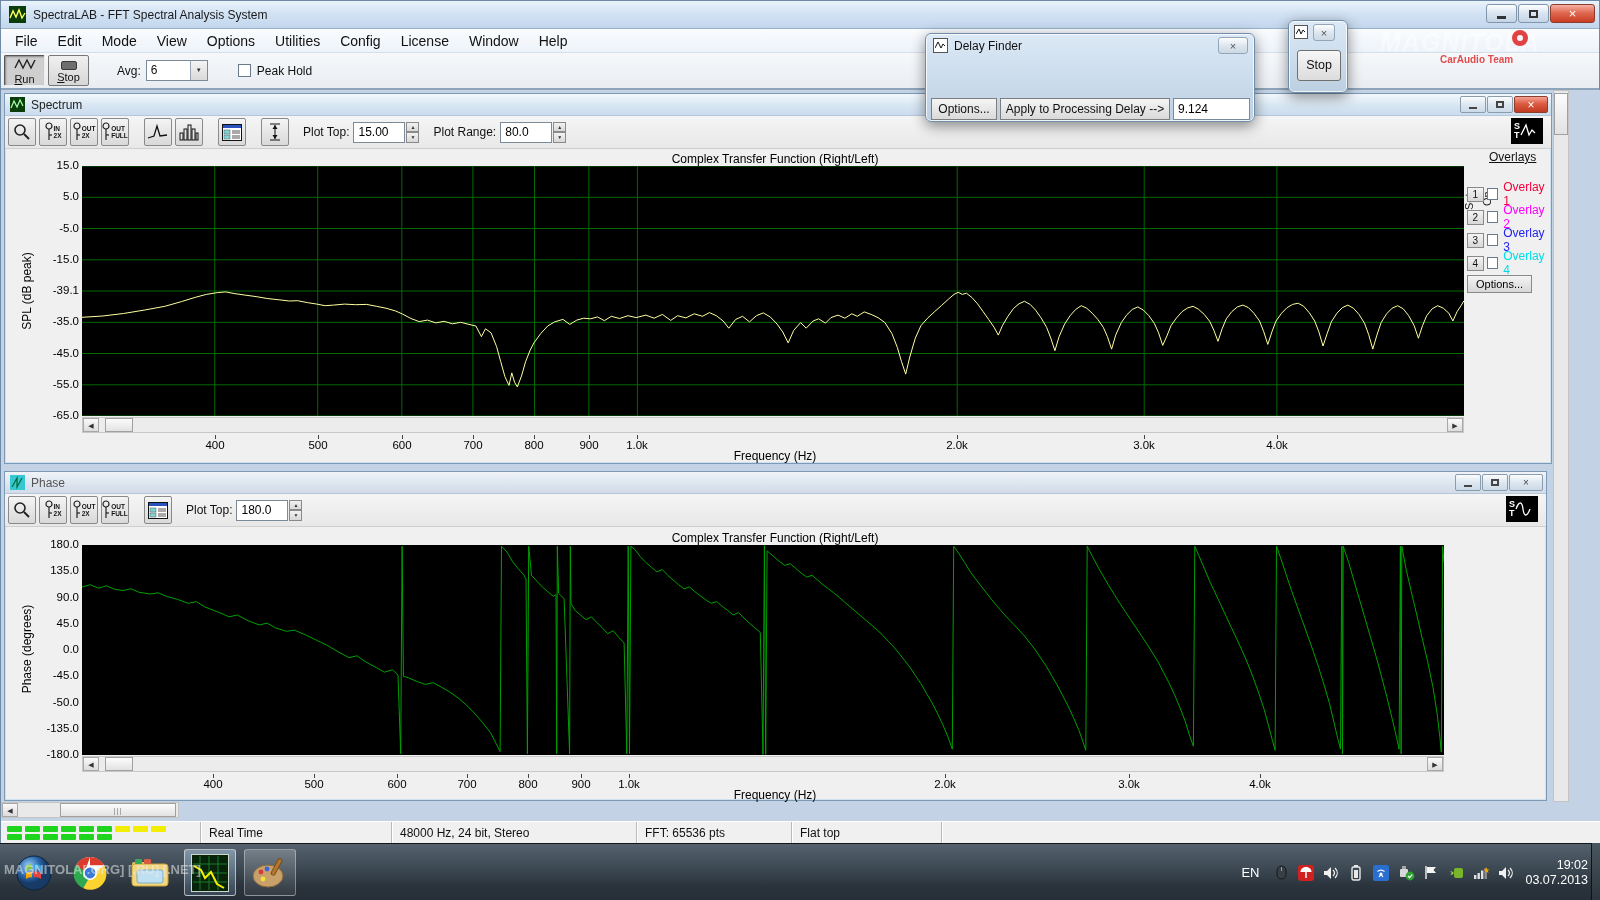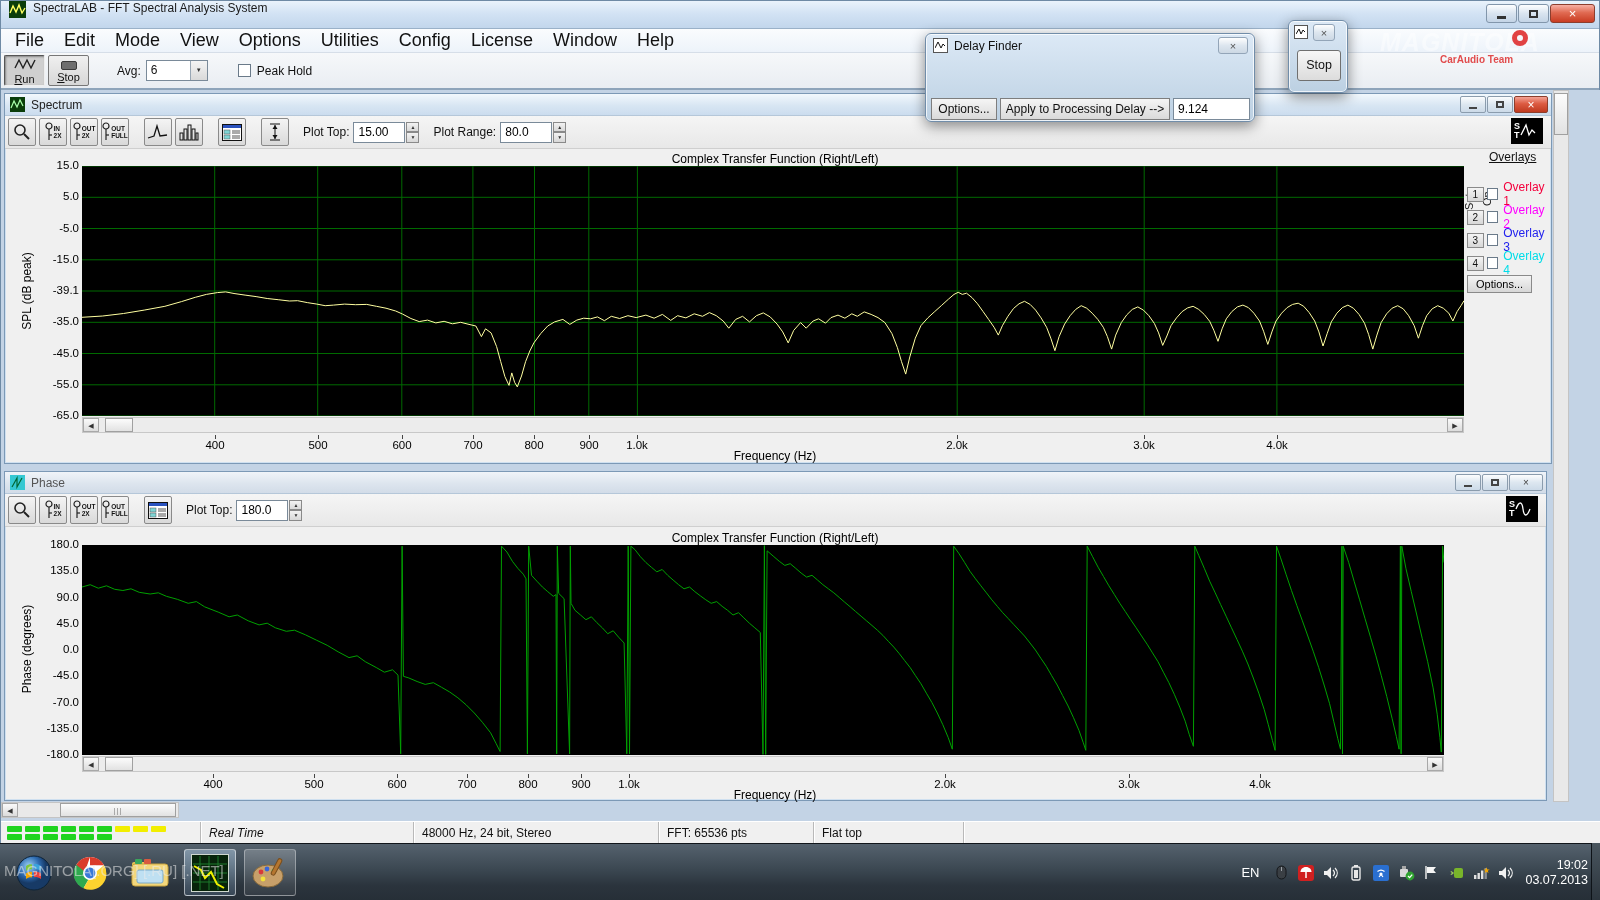--- a/index.html
+++ b/index.html
@@ -13,7 +13,7 @@
     background:#cfdded; border:1px solid #6e8aa5; }
   #titlebar { position:absolute; left:0; top:0; width:100%; height:28px;
     background:linear-gradient(#eaf3fc,#d3e3f4 45%,#c2d6ec);
-    border-bottom:1px solid #9ab1c8; display:flex; align-items:flex-start; }
+    border-bottom:1px solid #9ab1c8; display:flex; align-items:center; }
   #titlebar .app-ico { width:17px; height:17px; margin:0 7px 0 8px; }
   #title-text { font-size:12px; color:#1a1a1a; }
   .cap-btns { position:absolute; right:4px; top:3px; display:flex; }

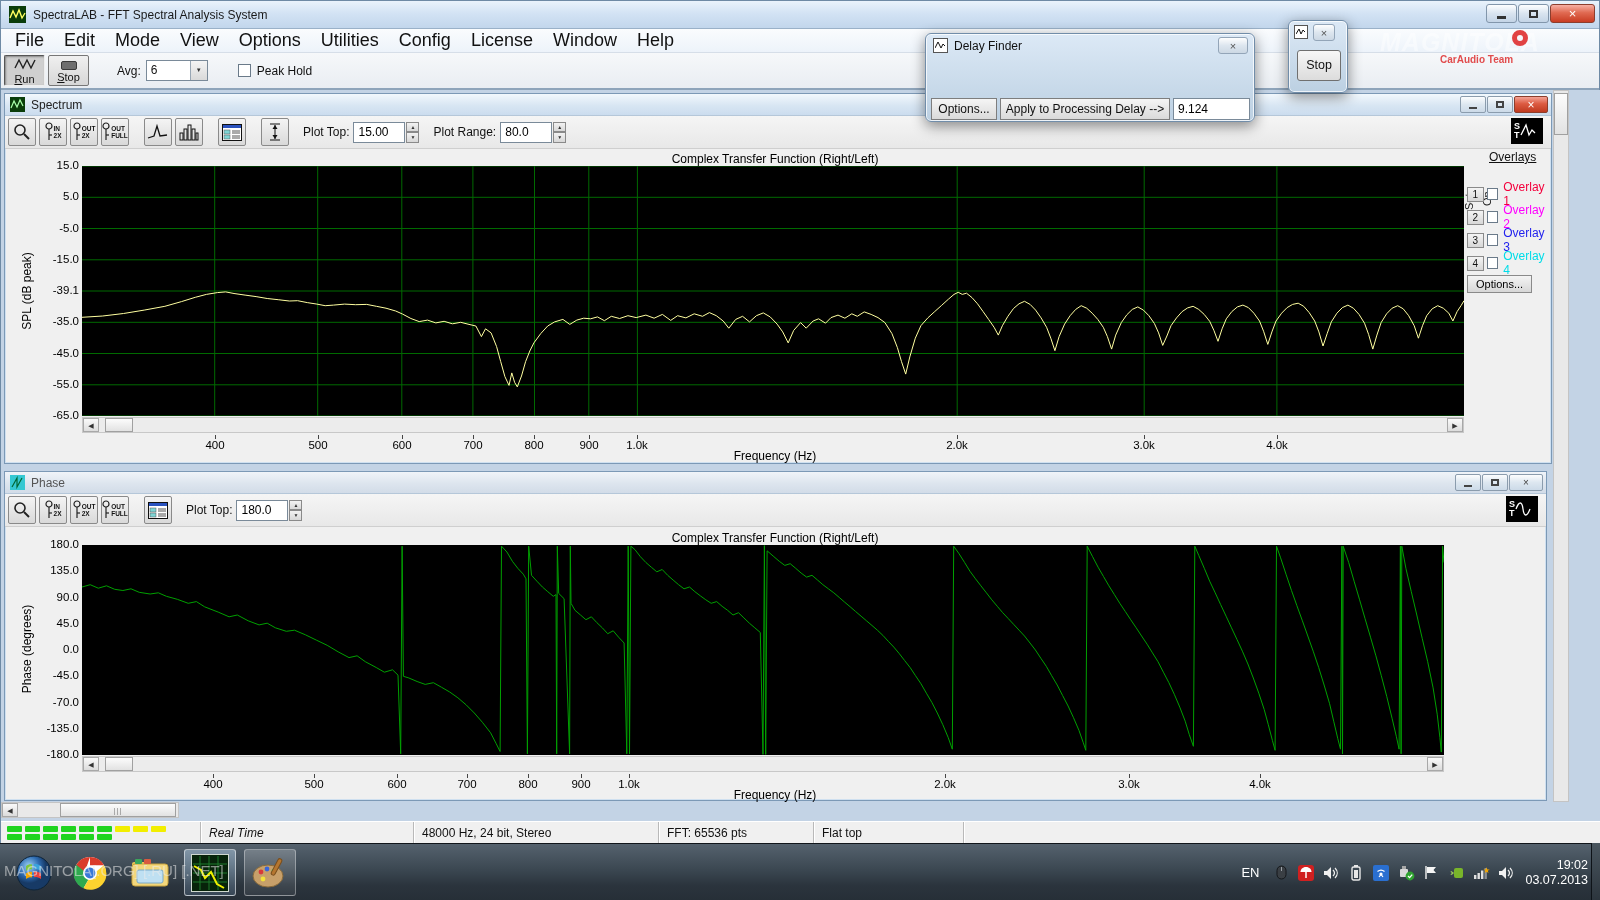--- a/index.html
+++ b/index.html
@@ -28,7 +28,7 @@
   #menubar { position:absolute; left:0; top:28px; width:100%; height:24px;
     background:linear-gradient(#fafcfe,#edf3fa); border-bottom:1px solid #d6dee8;
     display:flex; align-items:center; padding-left:4px; }
-  .menu-item { padding:15px 10px; font-size:18px; color:#111; }
+  .menu-item { padding:15px 10px; font-size:14px; color:#111; }
 
   #app-toolbar { position:absolute; left:0; top:52px; width:100%; height:37px;
     background:linear-gradient(#f6f8fa,#e9edf2); border-bottom:2px solid #8ea4ba;

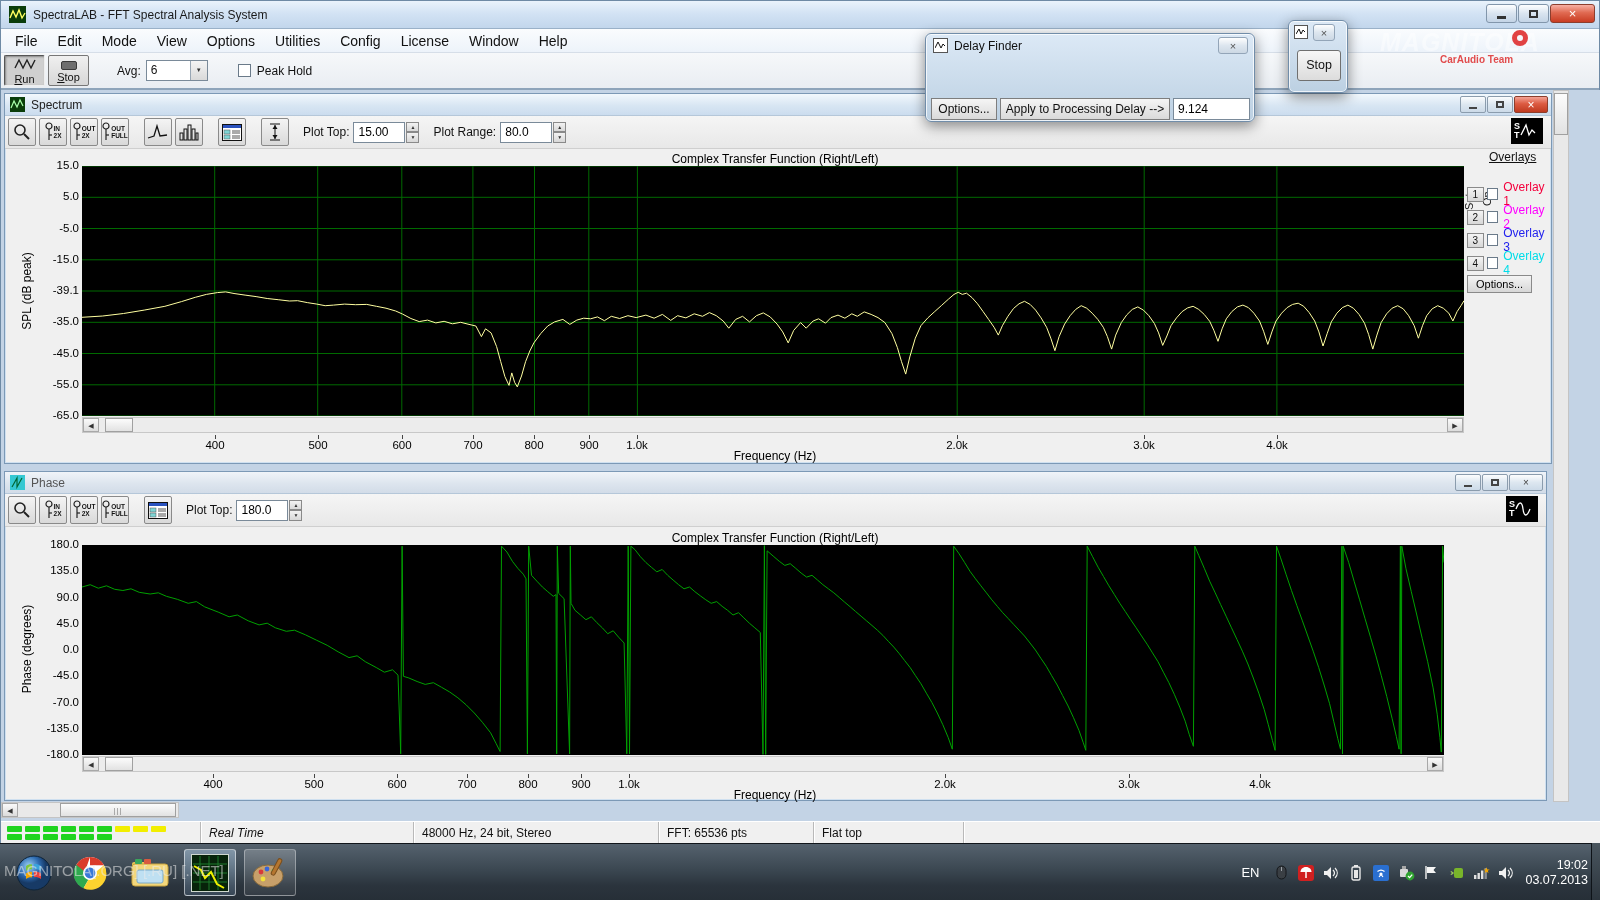--- a/index.html
+++ b/index.html
@@ -515,7 +515,7 @@
           <div class="ylab" style="top: 72px; width: 100%;">45.0</div>
           <div class="ylab" style="top: 98px; width: 100%;">0.0</div>
           <div class="ylab" style="top: 124px; width: 100%;">-45.0</div>
-          <div class="ylab" style="top: 151px; width: 100%;">-70.0</div>
+          <div class="ylab" style="top: 151px; width: 100%;">-50.0</div>
           <div class="ylab" style="top: 177px; width: 100%;">-135.0</div>
           <div class="ylab" style="top: 203px; width: 100%;">-180.0</div>
         </div>

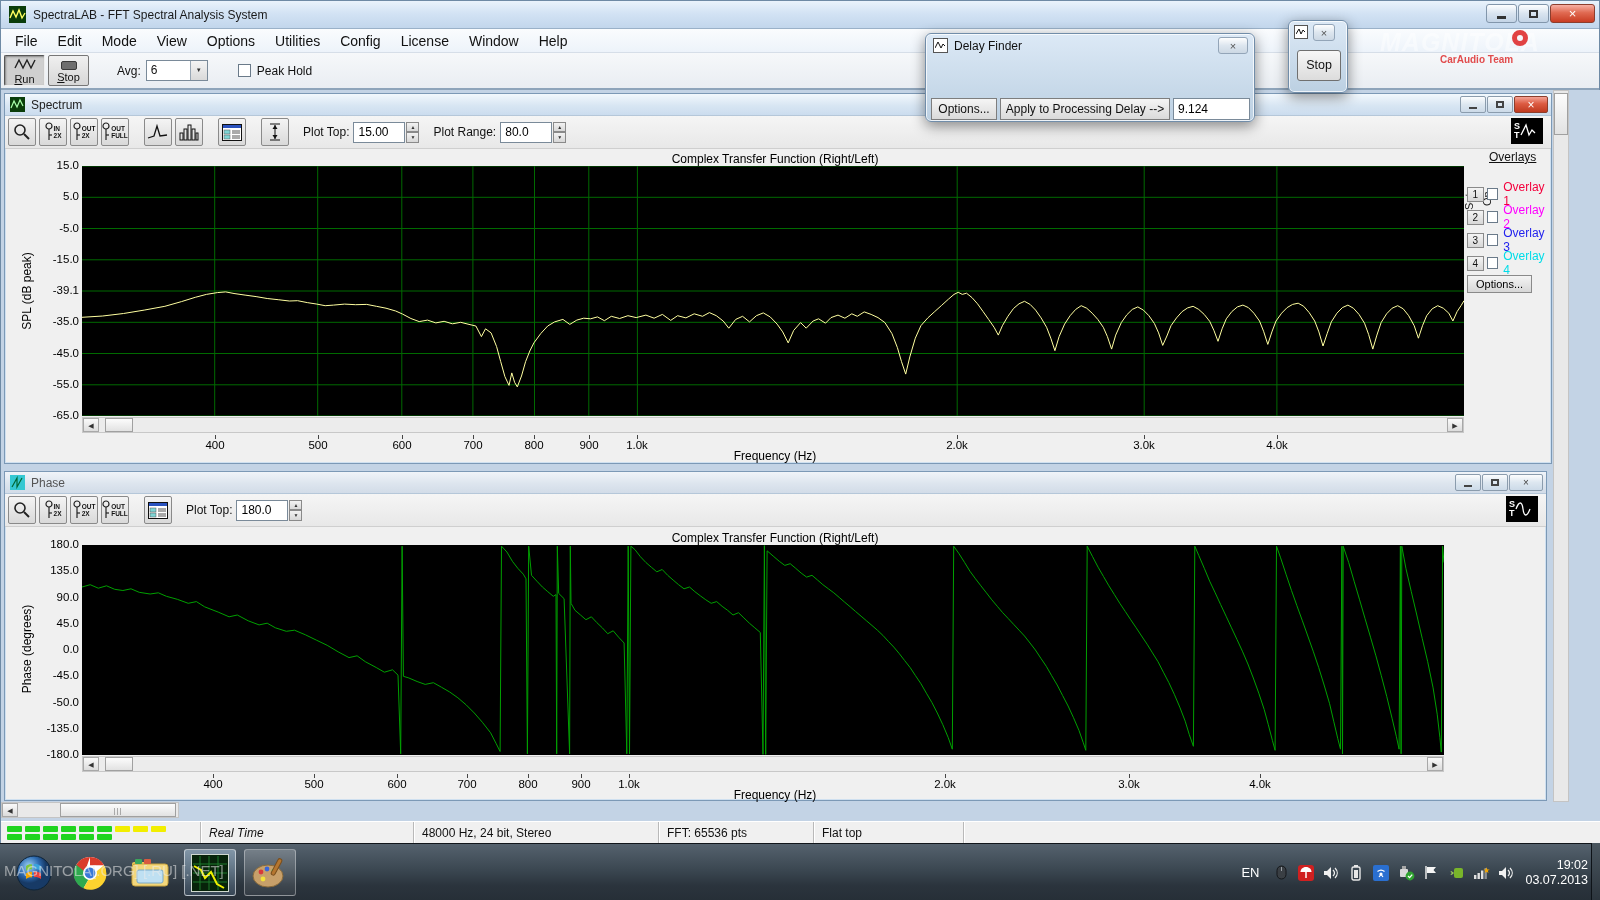--- a/index.html
+++ b/index.html
@@ -588,7 +588,7 @@
           <div class="seg g"></div>
         </div>
     </div>
-    <div class="sb-cell nowrap" style="width:213px;font-style:italic;">Real Time</div>
+    <div class="sb-cell nowrap" style="width:191px;">Real Time</div>
     <div class="sb-cell nowrap" style="width:245px;">48000 Hz, 24 bit, Stereo</div>
     <div class="sb-cell nowrap" style="width:155px;">FFT: 65536 pts</div>
     <div class="sb-cell nowrap" style="width:150px;">Flat top</div>

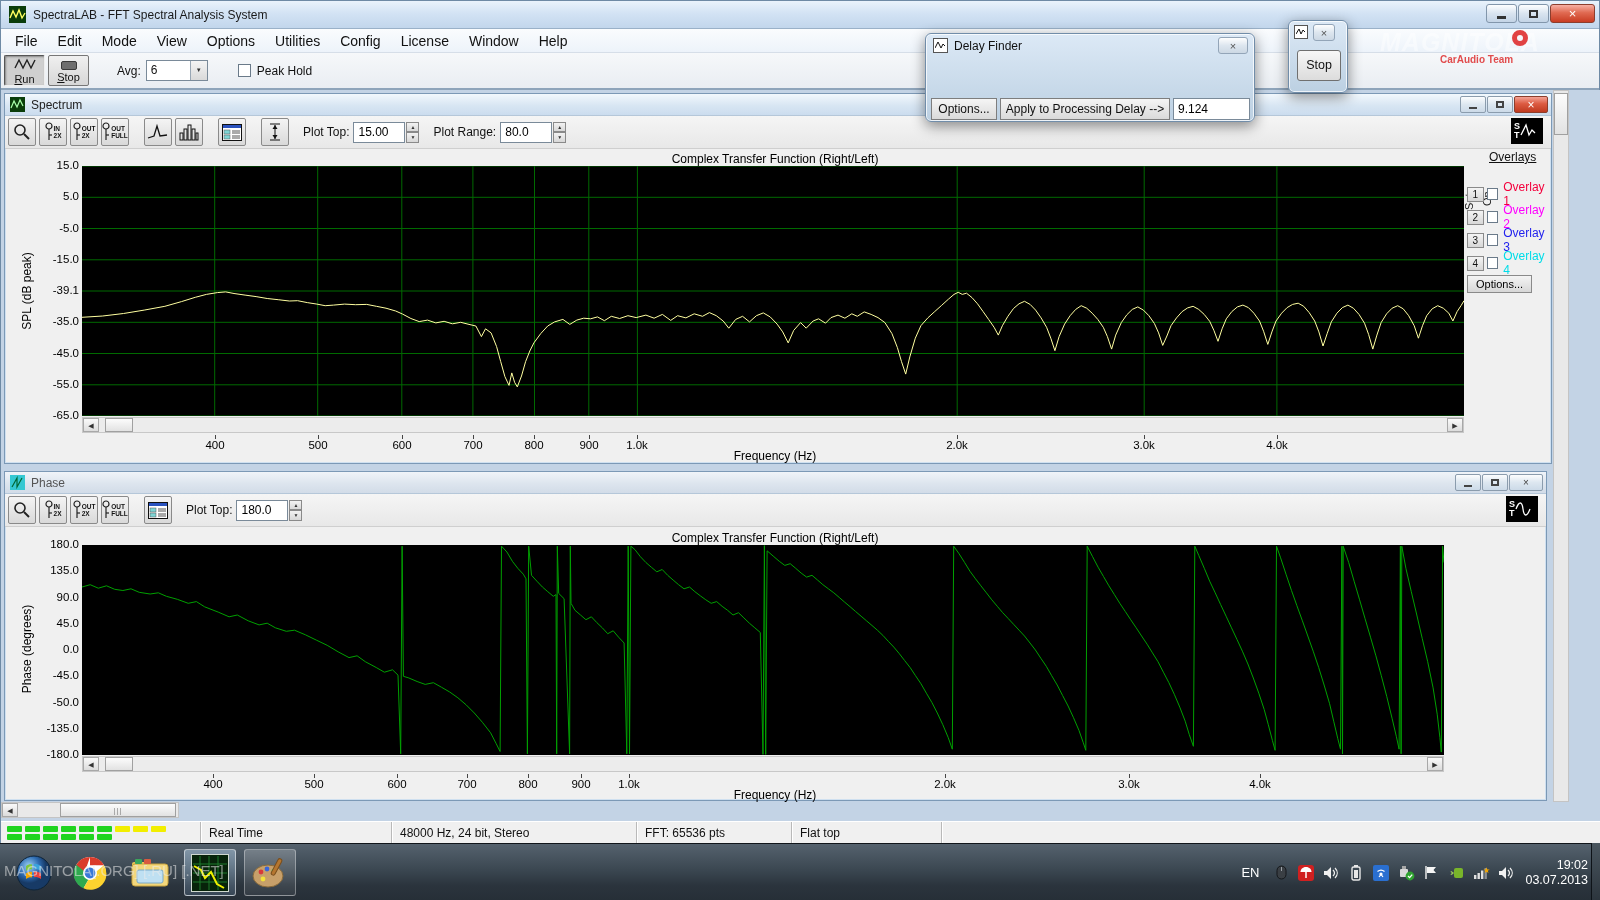--- a/index.html
+++ b/index.html
@@ -149,7 +149,7 @@
     font-size:25px; font-weight:bold; font-style:italic; letter-spacing:1px; }
   #brand-ring { position:absolute; left:132px; top:2px; width:16px; height:16px; border:5px solid #d22; border-radius:50%; opacity:.85; }
   #brand-sub { position:absolute; left:60px; top:26px; font-size:10px; font-weight:bold; color:#d22; font-style:normal; letter-spacing:0; opacity:.8; }
-  #tb-watermark { position:absolute; left:4px; top:862px; color:rgba(235,235,235,.55); font-size:15px; z-index:60; }
+  #tb-watermark { position:absolute; left:4px; top:862px; color:rgba(235,235,235,.55); font-size:13px; z-index:60;font-weight:bold; }
 
   
   #taskbar { position:absolute; left:0; top:843px; width:1600px; height:70px;

